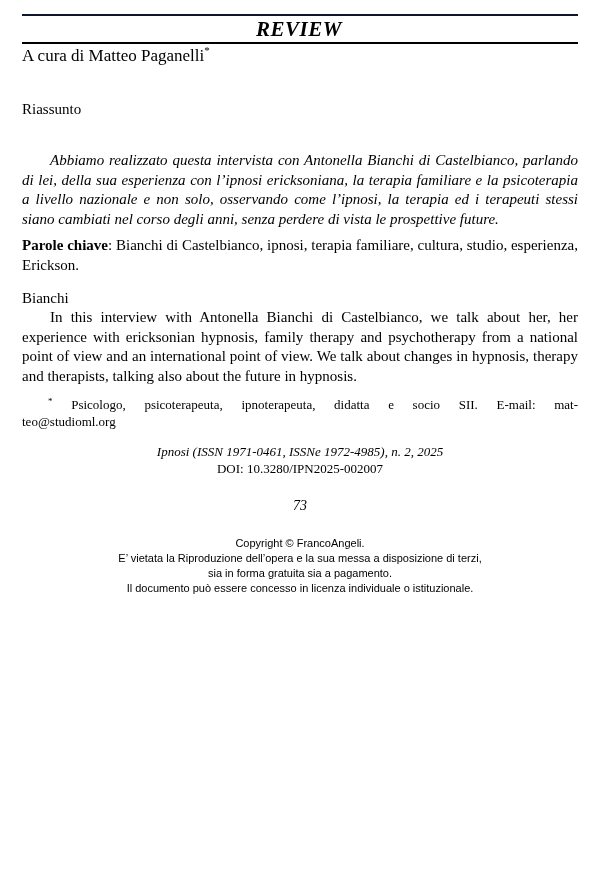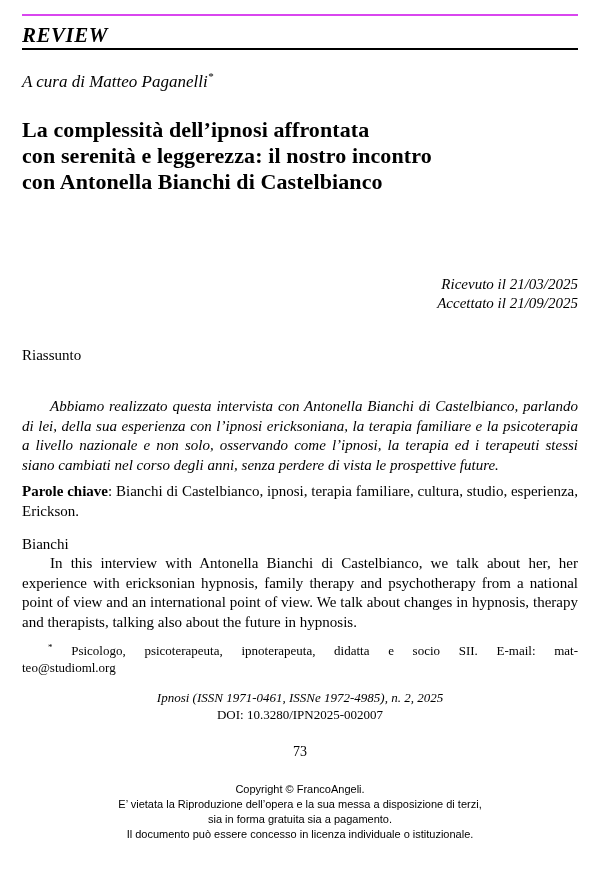--- a/index.html
+++ b/index.html
@@ -15,10 +15,10 @@
     overflow: hidden;
   }
   .header-band {
-    border-top: 2px solid #d946ef;
+    border-top: 2px solid #0f172a;
     border-bottom: 2px solid #000;
-    text-align: left;
-    padding: 7px 2px 1px 0;
+    text-align: center;
+    padding: 1px 2px 1px 0;
   }
   .header-band .category {
     font-size: 21px;

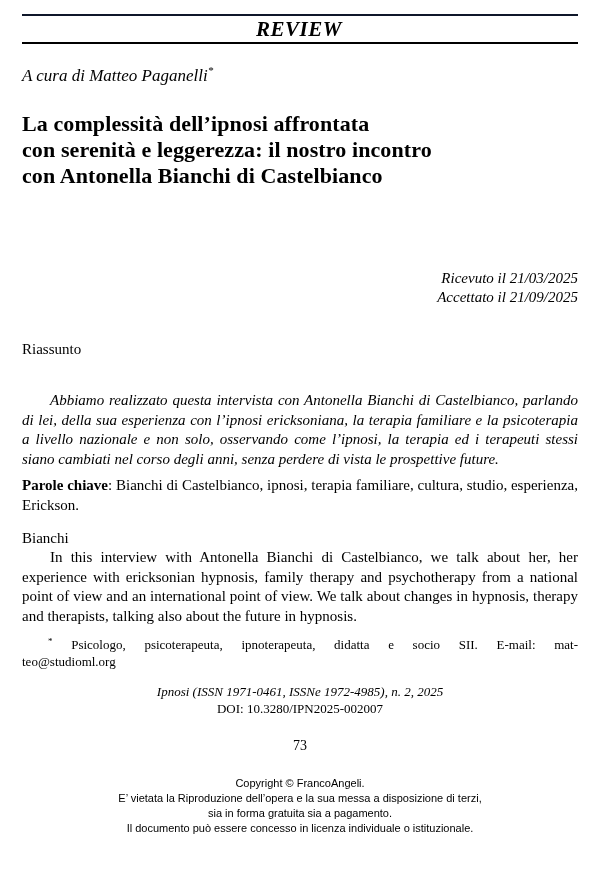--- a/index.html
+++ b/index.html
@@ -28,10 +28,9 @@
     line-height: 24px;
   }
   .byline {
-    margin-top: 20px;
+    margin-top: 0;
     font-size: 17px;
     line-height: 23px;
-    font-style: italic;
   }
   .byline sup {
     font-size: 11px;

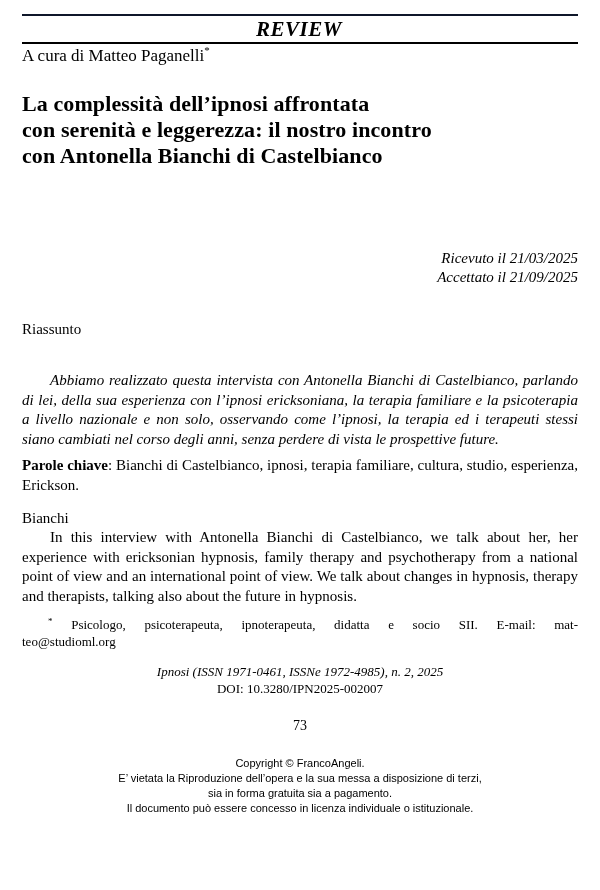--- a/index.html
+++ b/index.html
@@ -131,9 +131,6 @@
     <span>A cura di Matteo Paganelli</span><sup>*</sup>
   </div>
 
-  <h1 class="title">La complessità dell’ipnosi affrontata
-con serenità e leggerezza: il nostro incontro
-con Antonella Bianchi di Castelbianco</h1>
 
   <div class="dates">
     <div>Ricevuto il 21/03/2025</div>

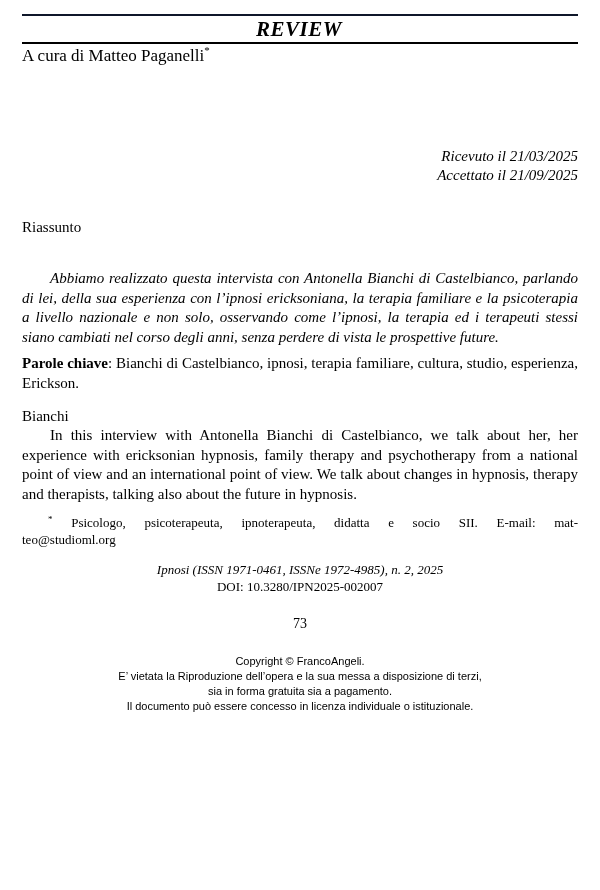--- a/index.html
+++ b/index.html
@@ -132,10 +132,6 @@
   </div>
 
 
-  <div class="dates">
-    <div>Ricevuto il 21/03/2025</div>
-    <div>Accettato il 21/09/2025</div>
-  </div>
 
   <h2 class="section-heading riassunto-heading">Riassunto</h2>
 

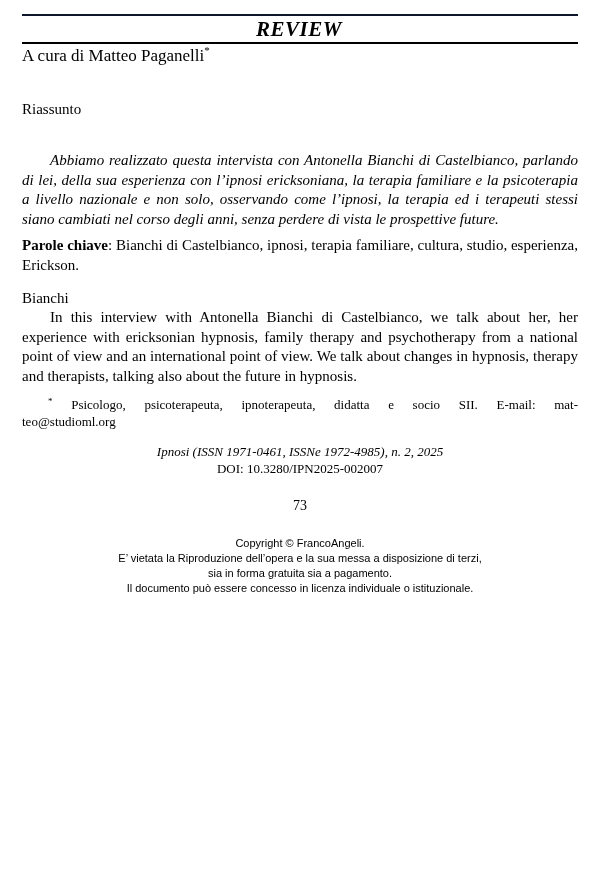--- a/index.html
+++ b/index.html
@@ -107,6 +107,7 @@
     margin-top: 21px;
     text-align: center;
     font-size: 14px;
+    font-style: italic;
     line-height: 15px;
   }
   .footer-copyright {

